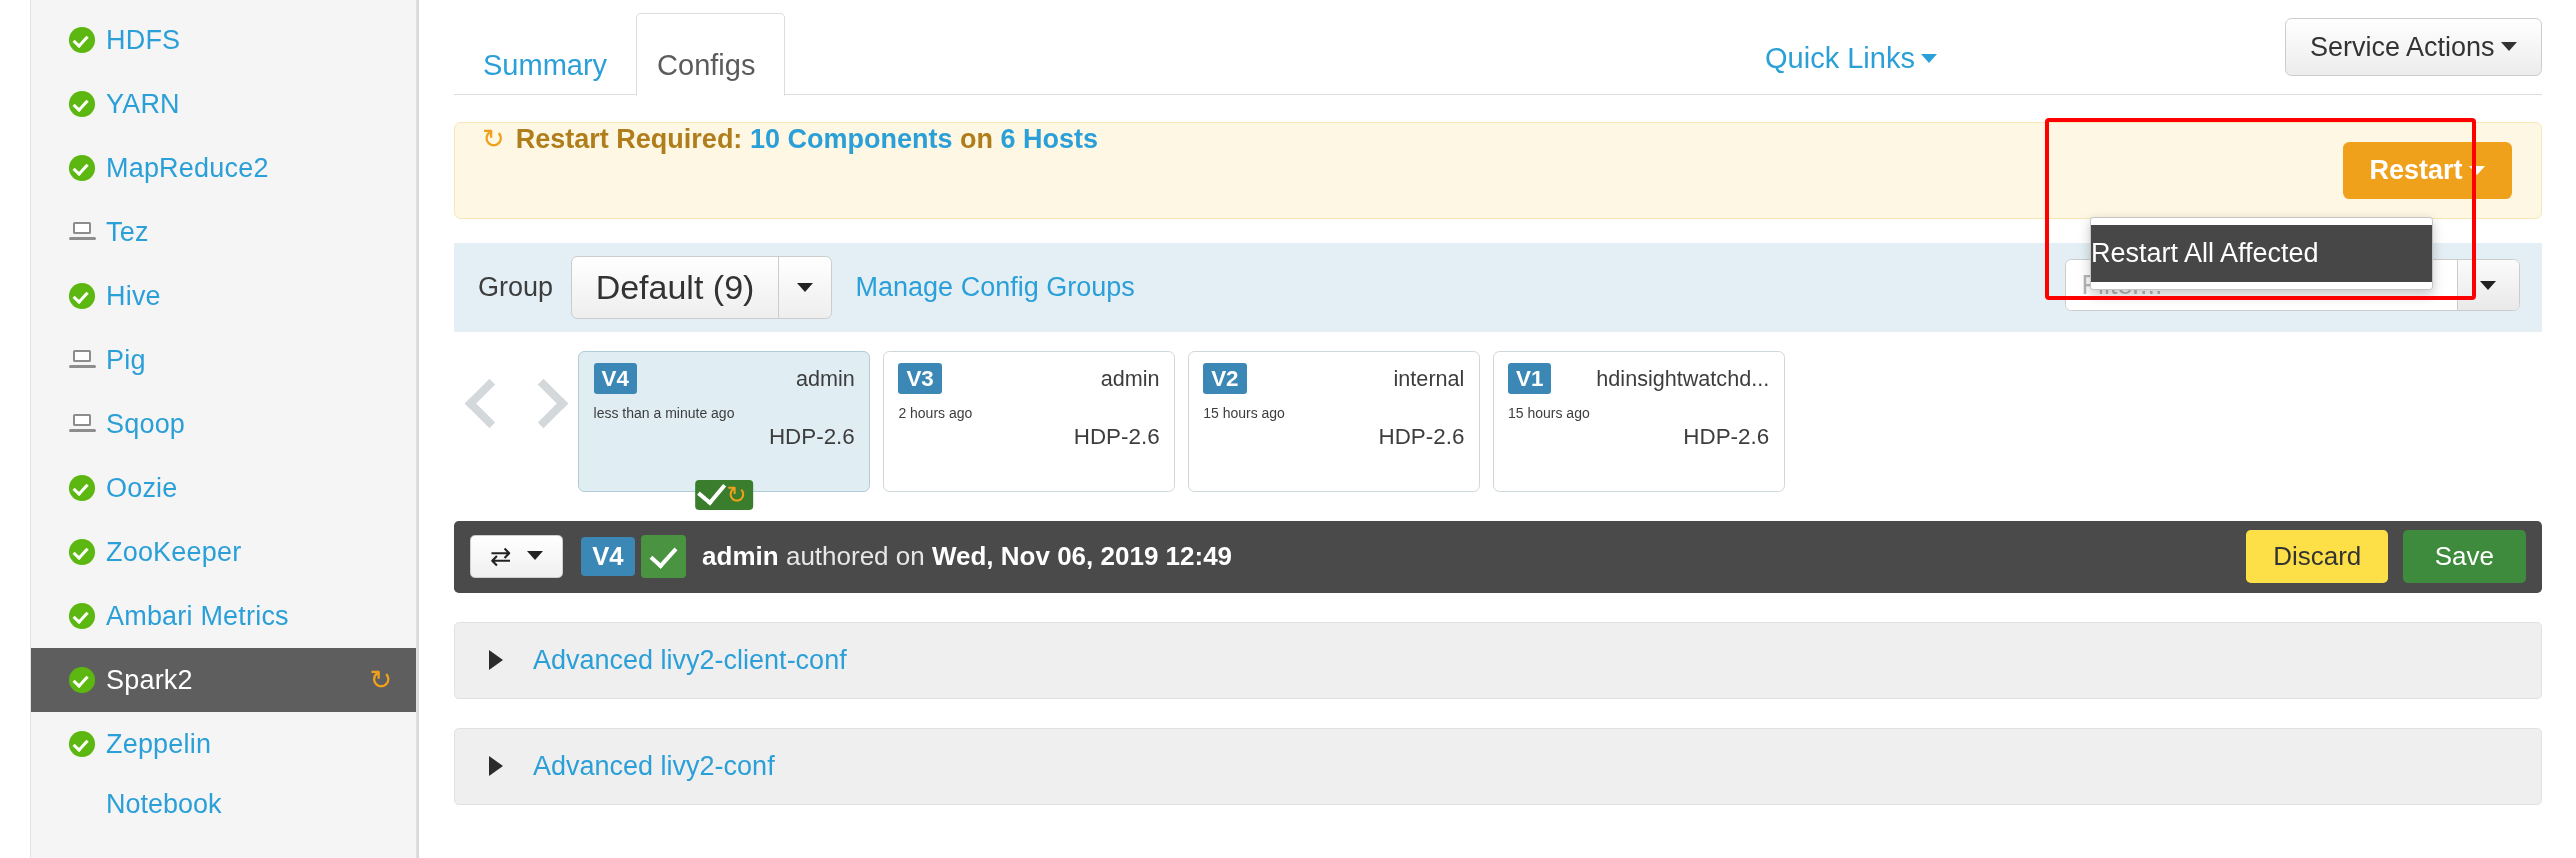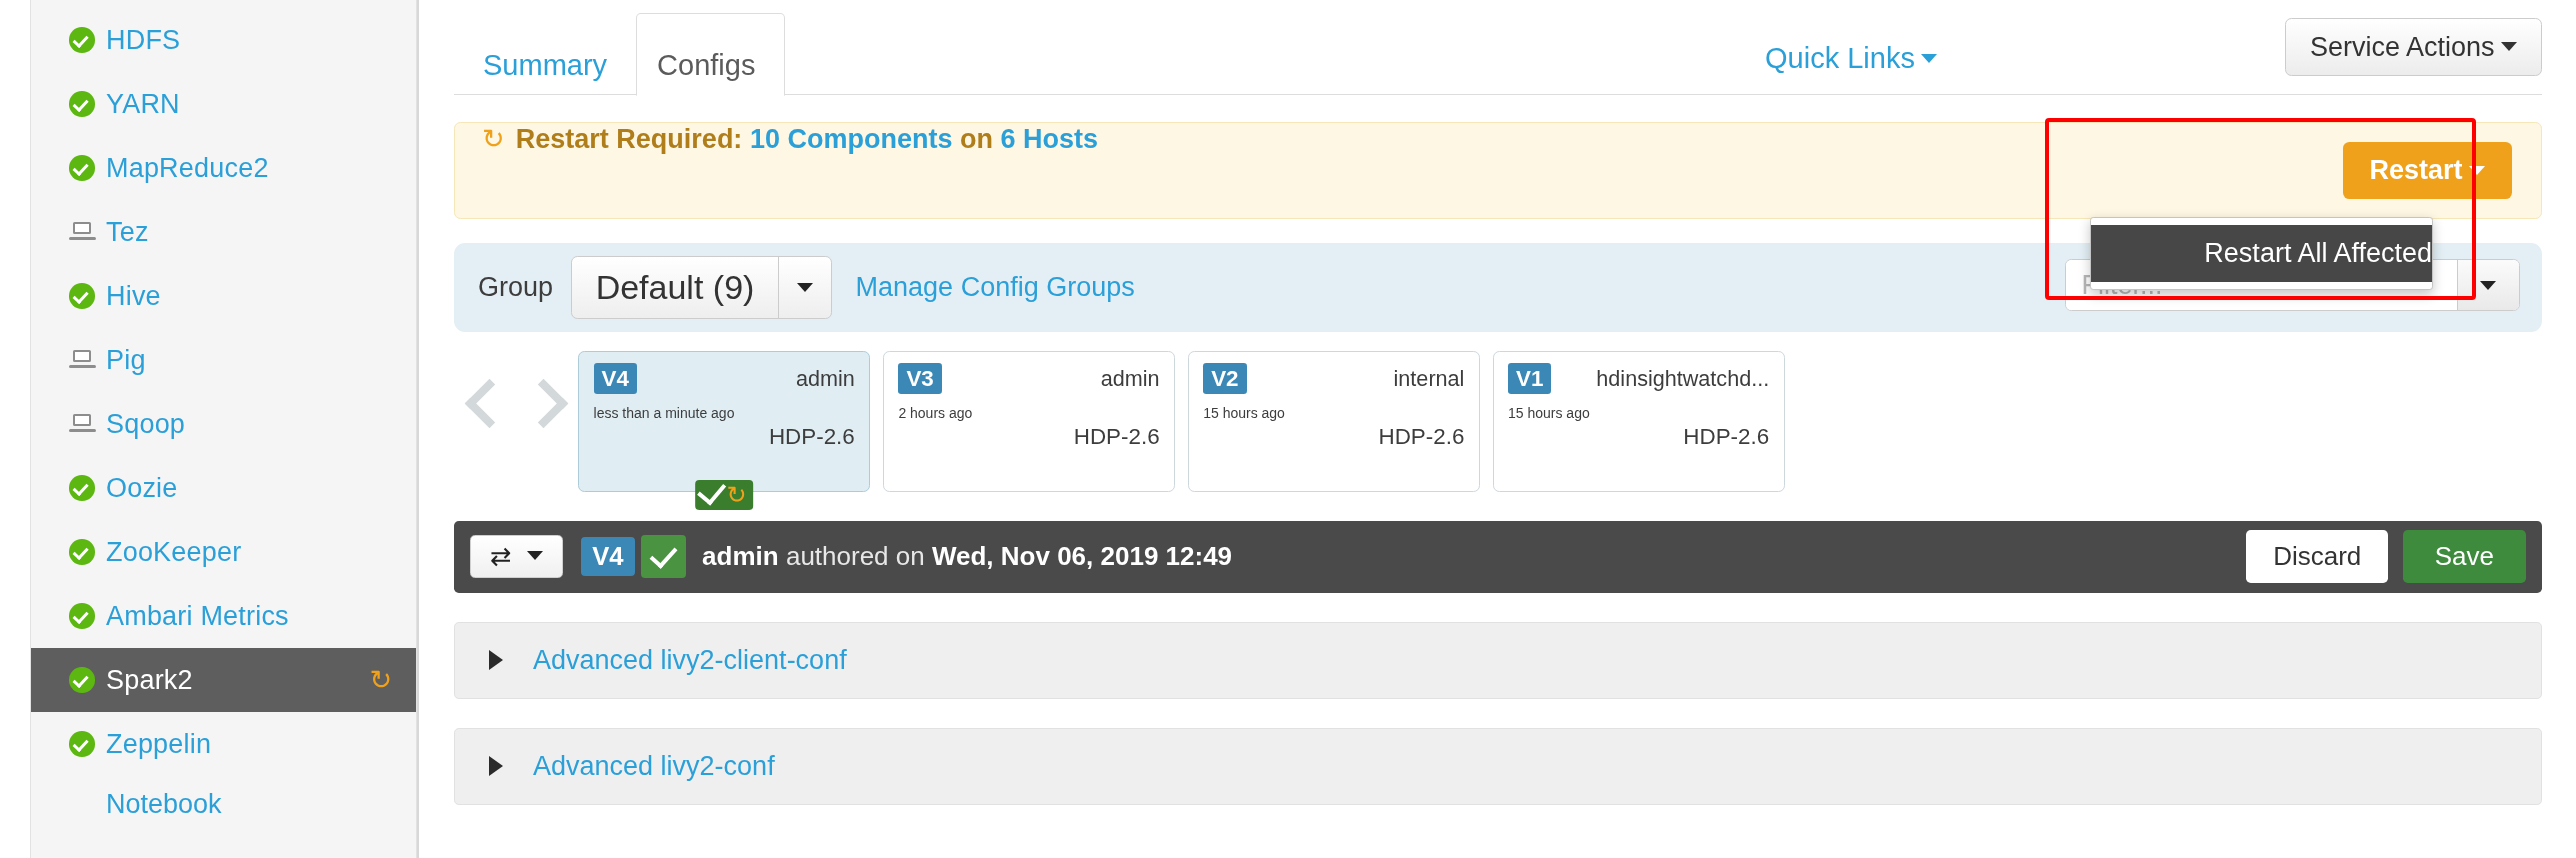--- a/index.html
+++ b/index.html
@@ -250,7 +250,7 @@
     color: #ffffff;
     font-size: 27px;
     padding: 12.8px 0;
-    text-align: right;
+    text-align: left;
     white-space: nowrap;
   }
   .redbox {

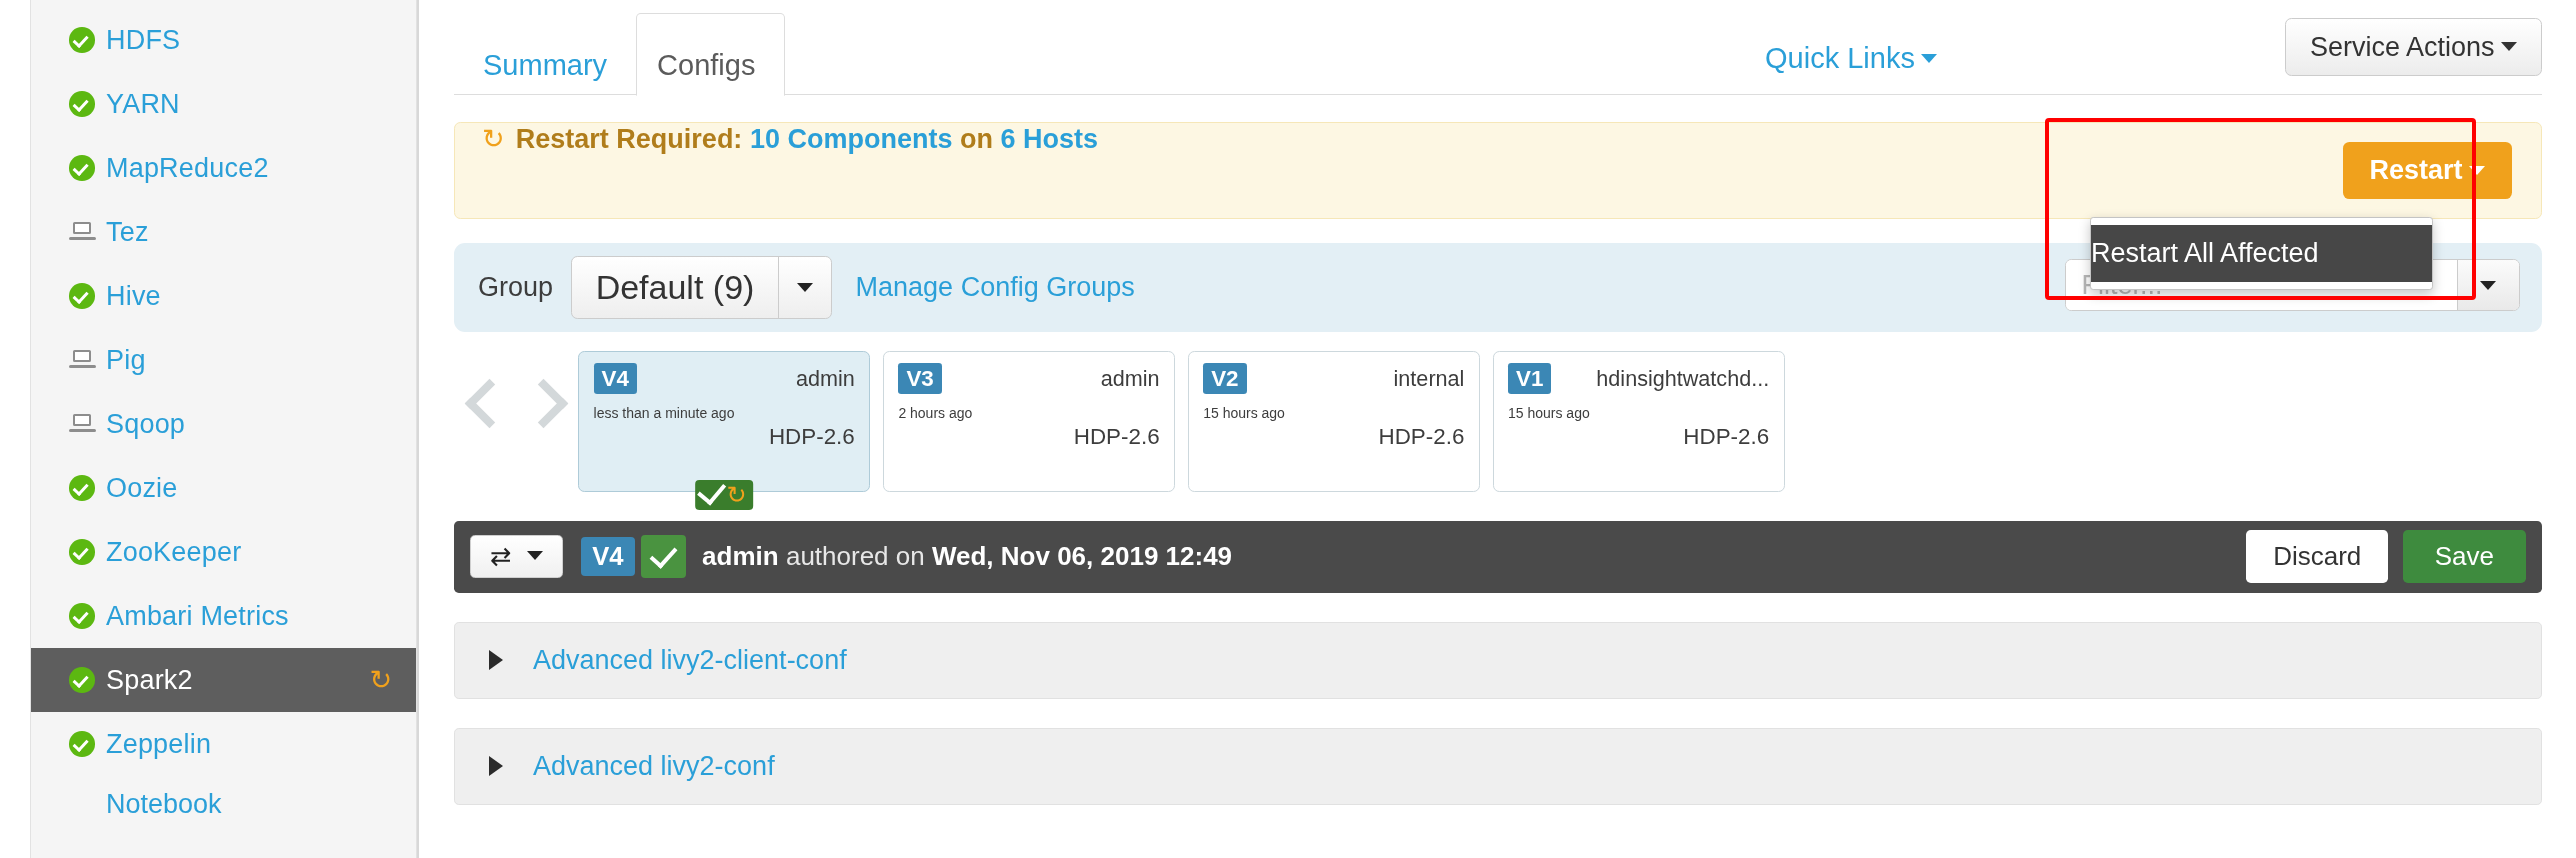--- a/index.html
+++ b/index.html
@@ -270,7 +270,7 @@
   .groupbar {
     margin-top: 24px;
     background: #e3eff5;
-    border-radius: 11px;
+    border-radius: 1px;
     height: 89px;
     display: flex;
     align-items: center;

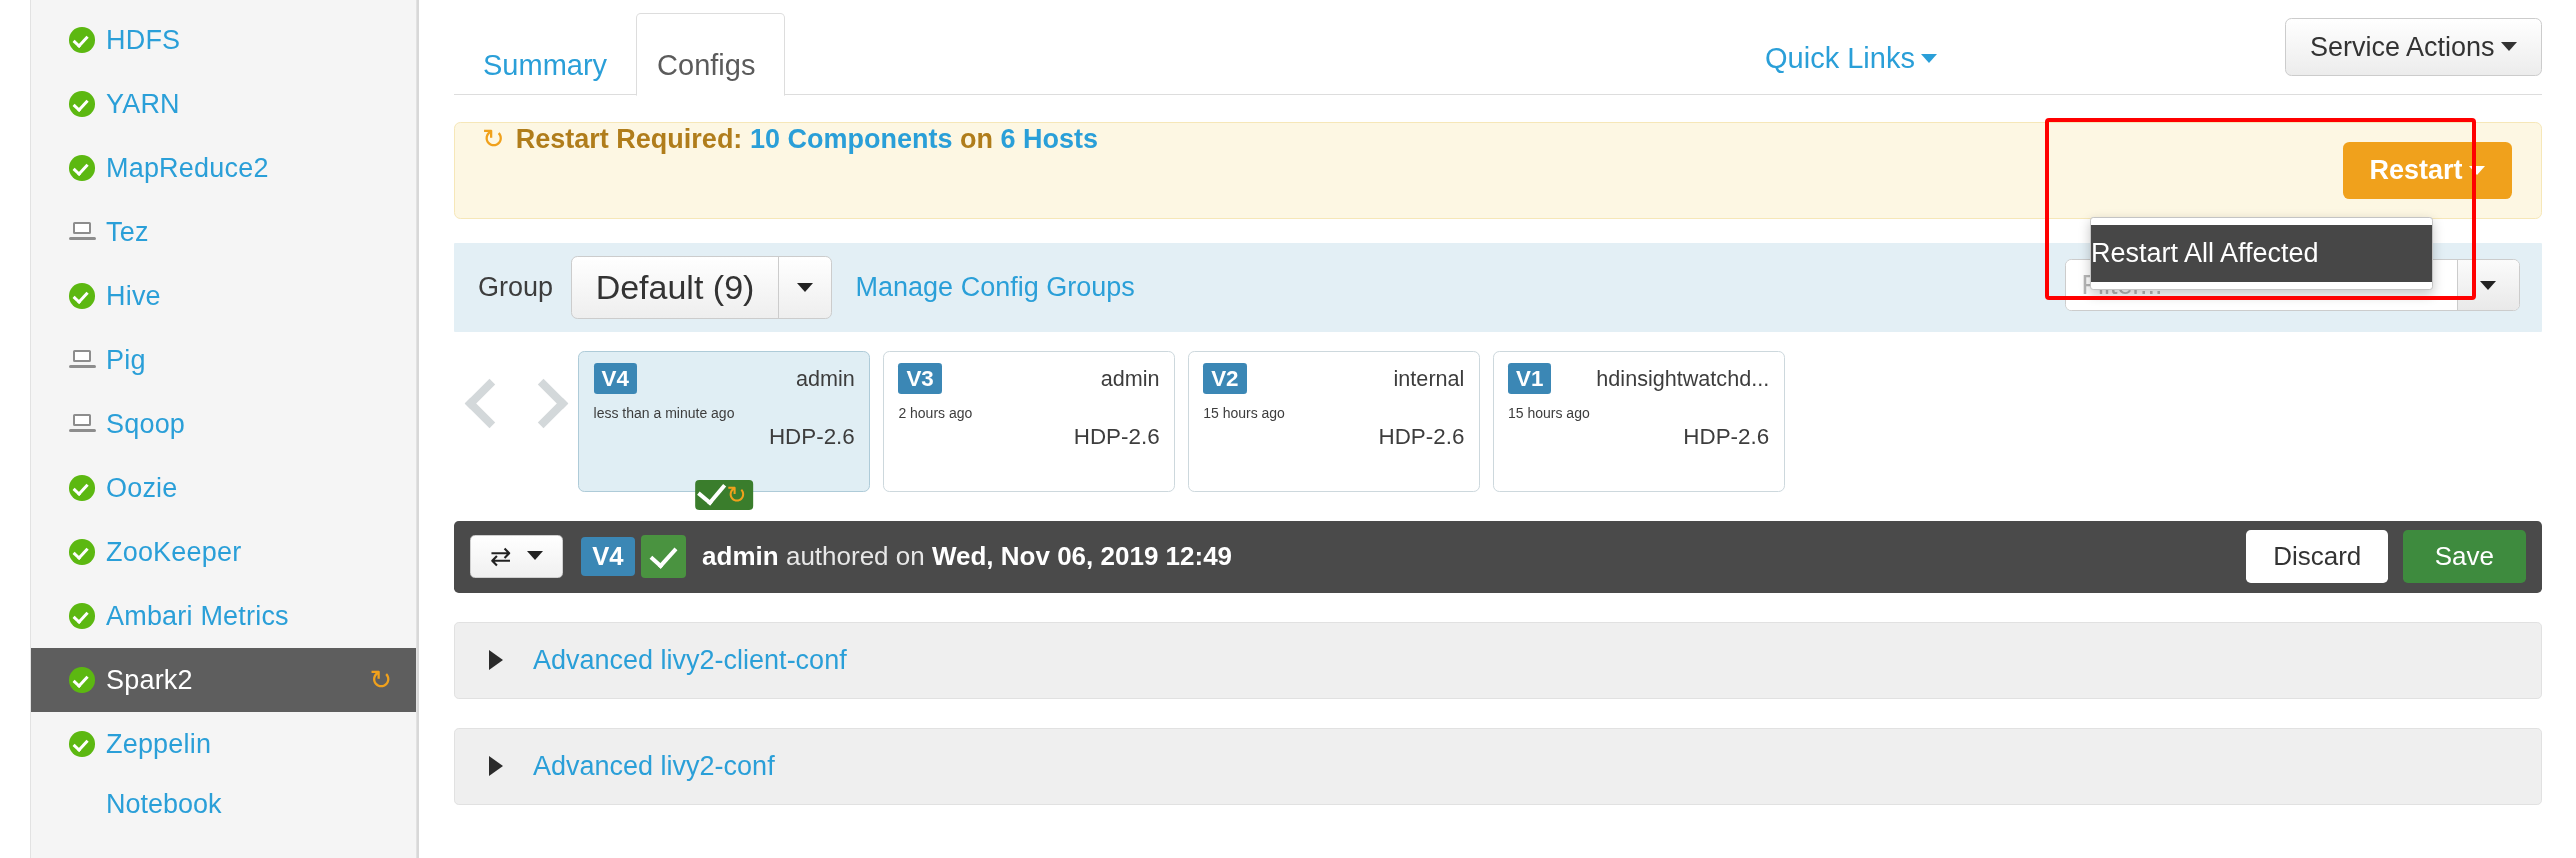--- a/index.html
+++ b/index.html
@@ -501,7 +501,7 @@
     align-items: center;
   }
   .btn-discard {
-    background: #ffffff;
+    background: #fde047;
     border: none;
     border-radius: 4.8px;
     color: #333333;

